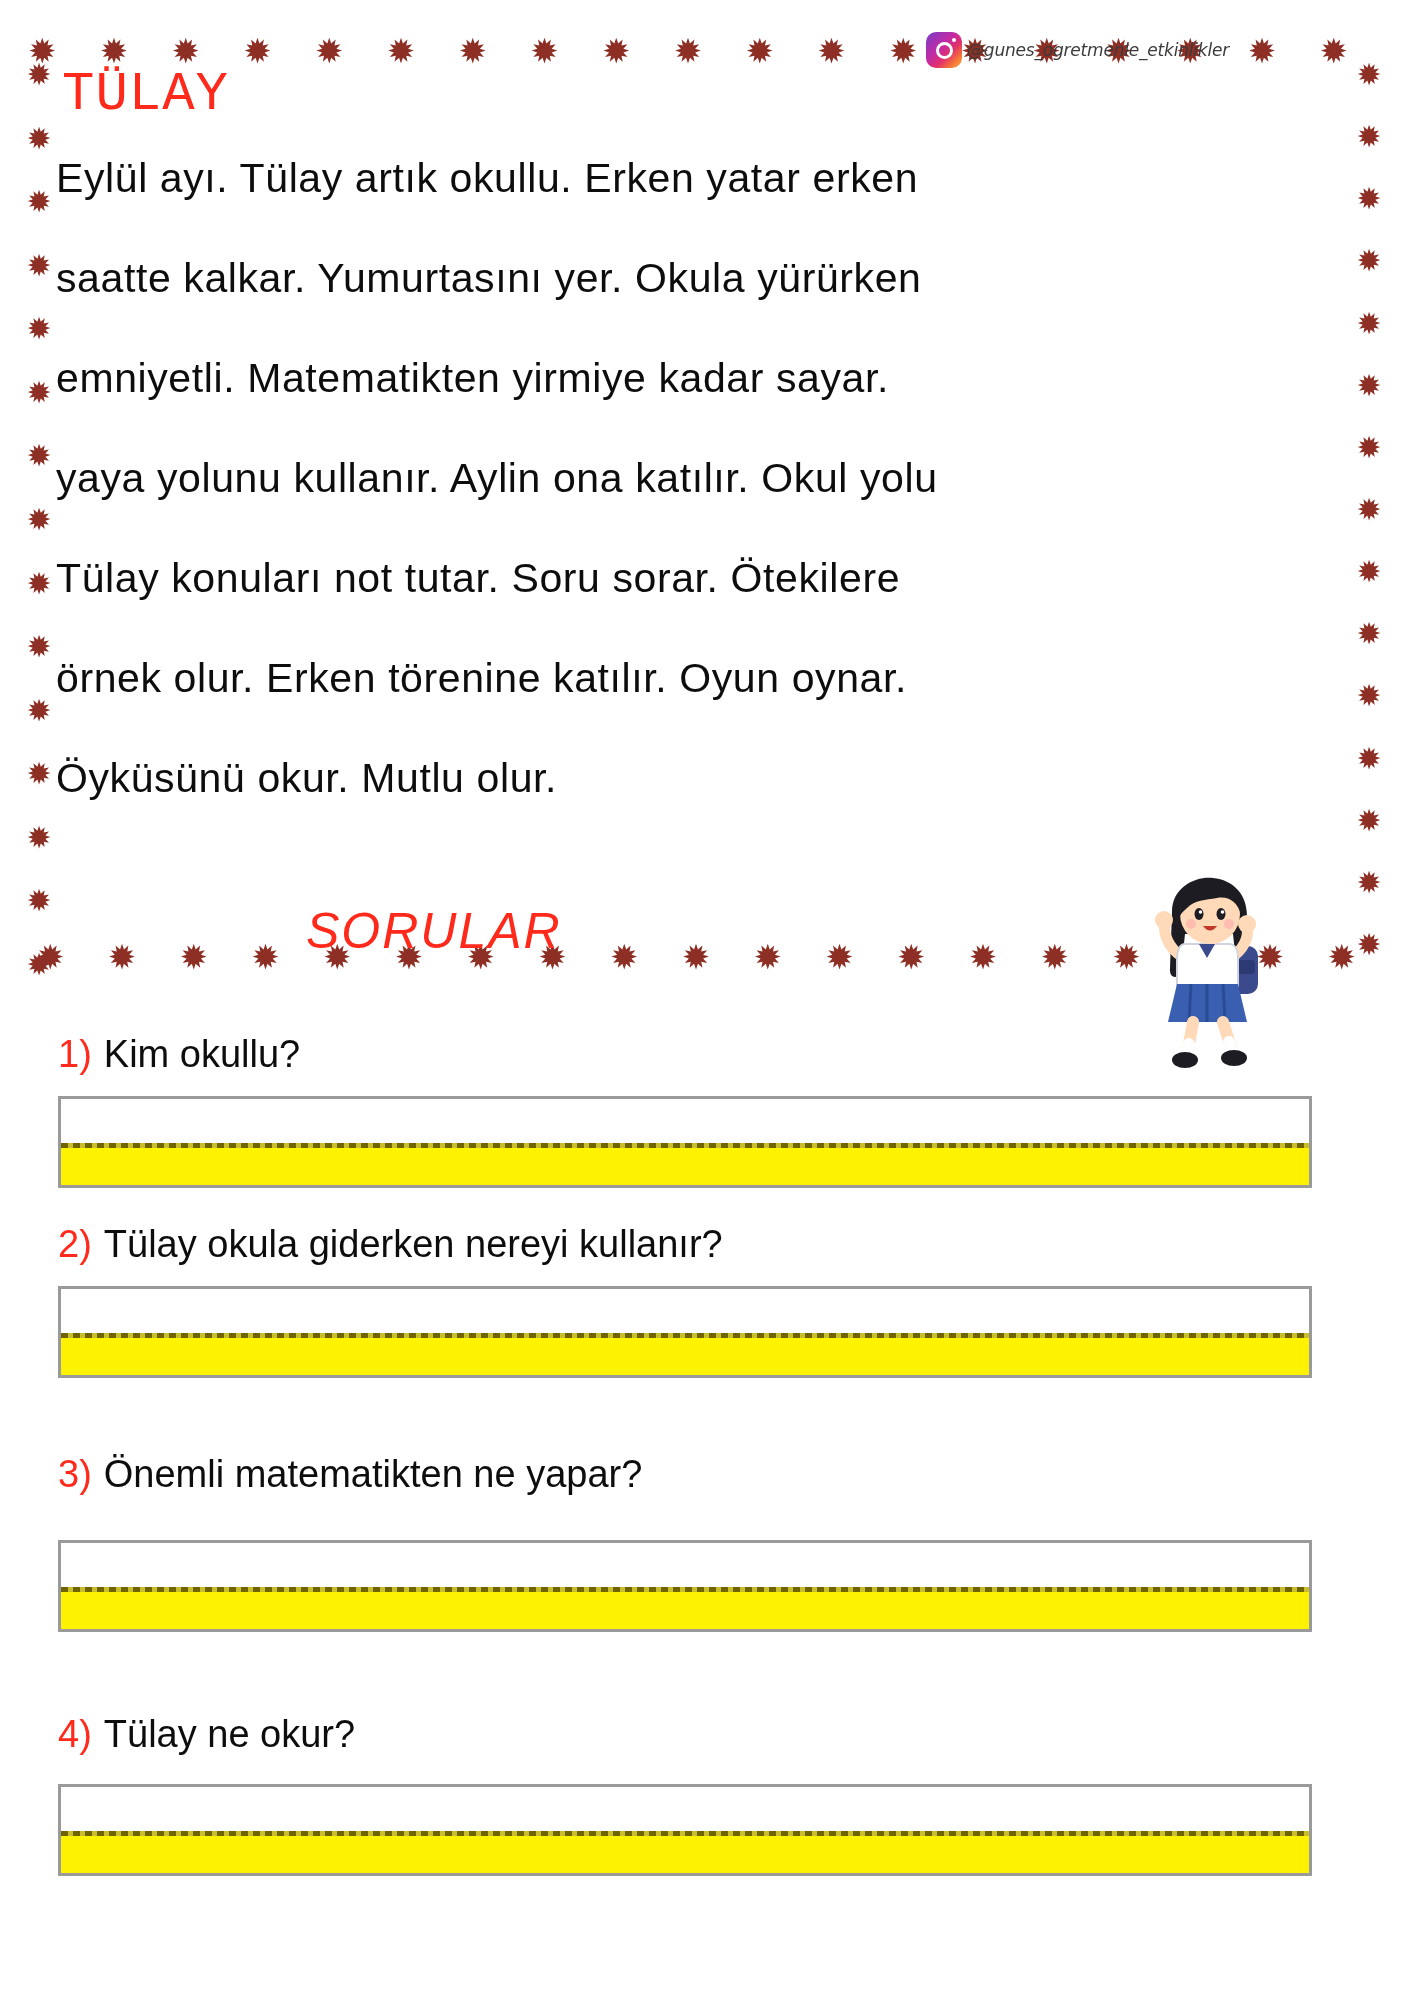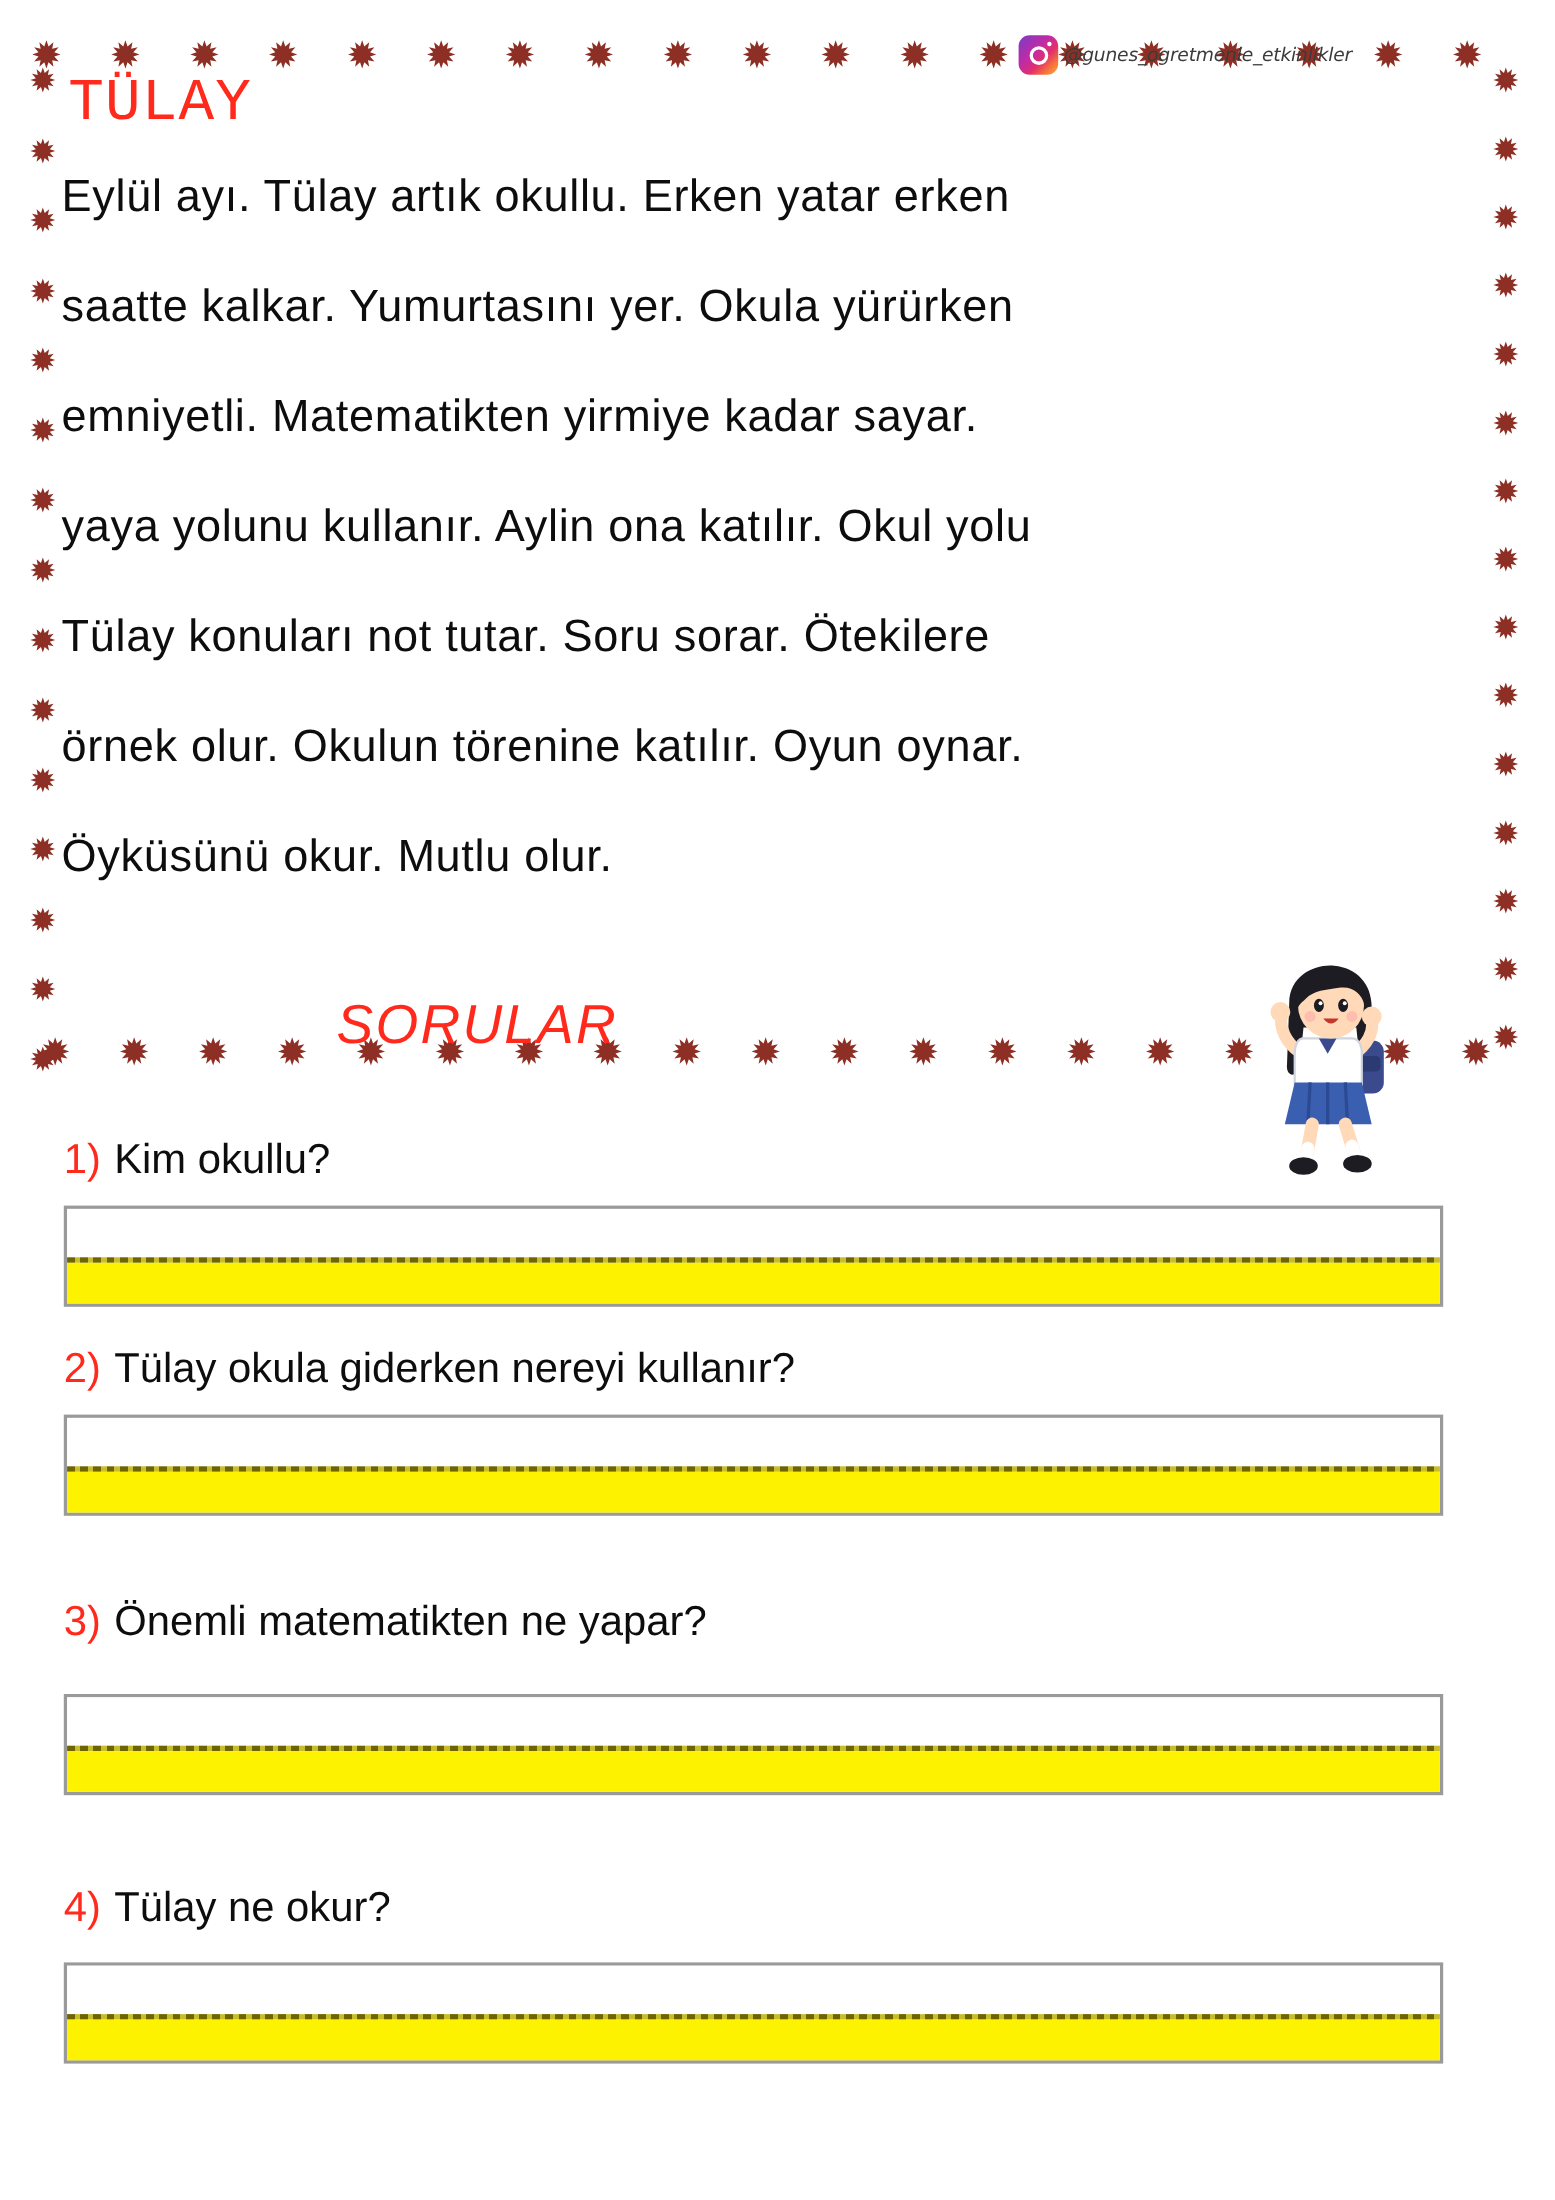--- a/index.html
+++ b/index.html
@@ -286,7 +286,7 @@
     <p>emniyetli. Matematikten yirmiye kadar sayar.</p>
     <p>yaya yolunu kullanır. Aylin ona katılır. Okul yolu</p>
     <p>Tülay konuları not tutar. Soru sorar. Ötekilere</p>
-    <p>örnek olur. Okulun törenine katılır. Oyun oynar.</p>
+    <p>örnek olur. Erken törenine katılır. Oyun oynar.</p>
     <p>Öyküsünü okur. Mutlu olur.</p>
   </div>
 

